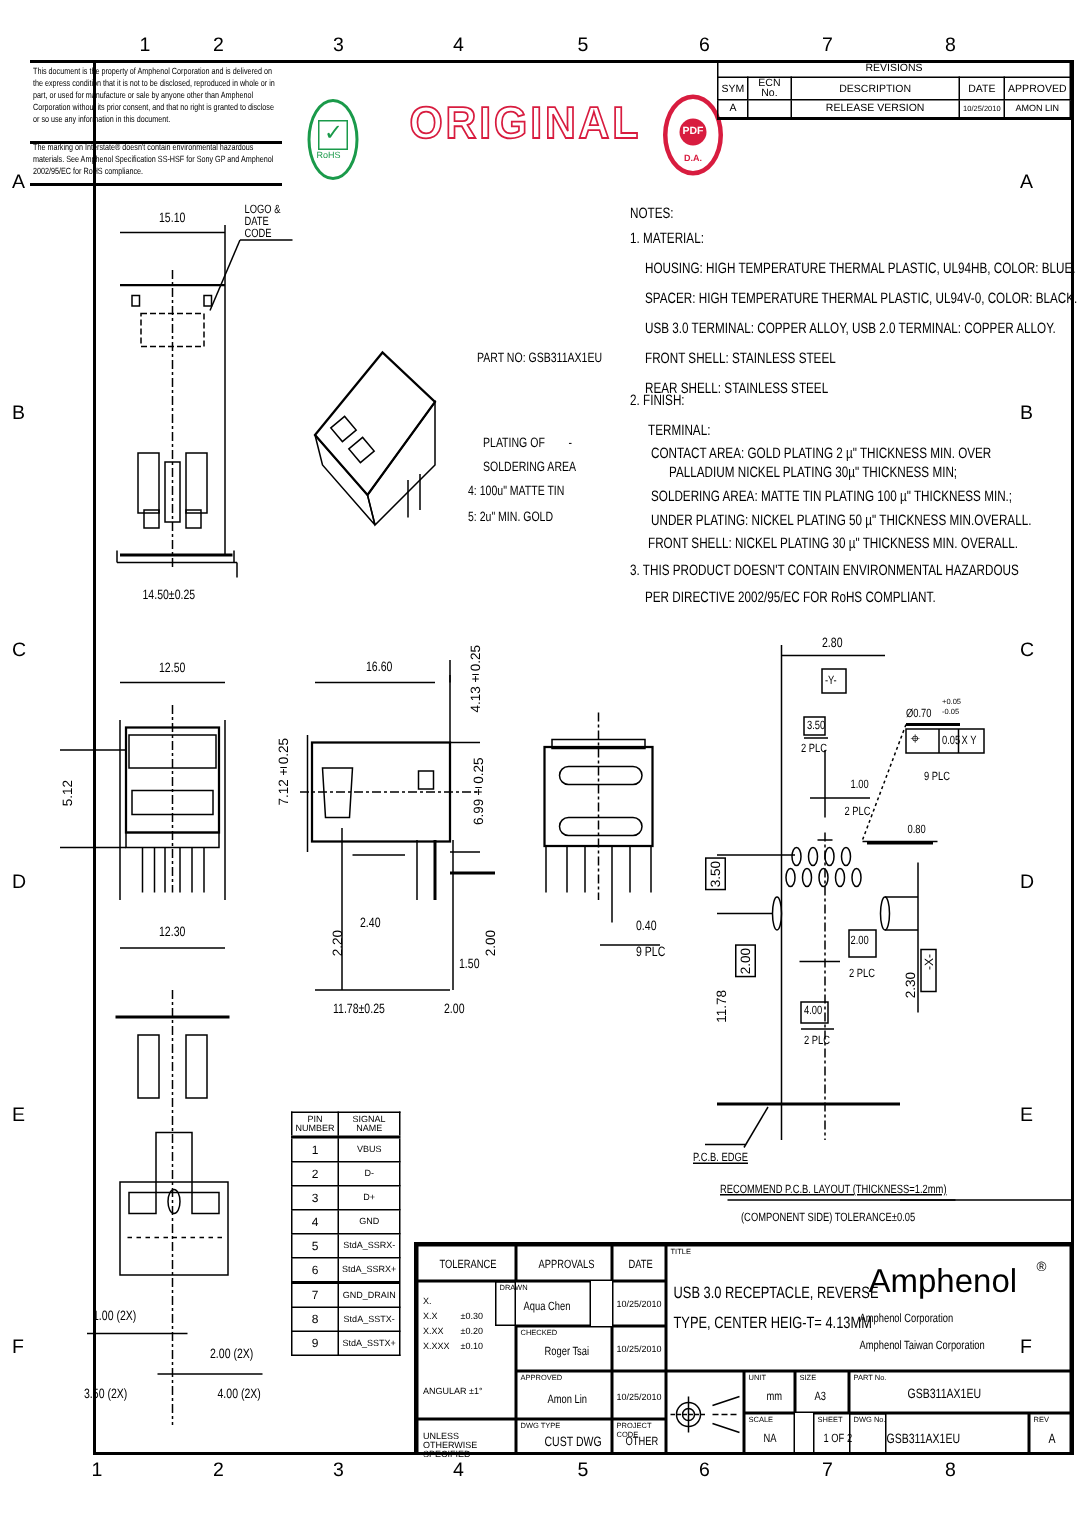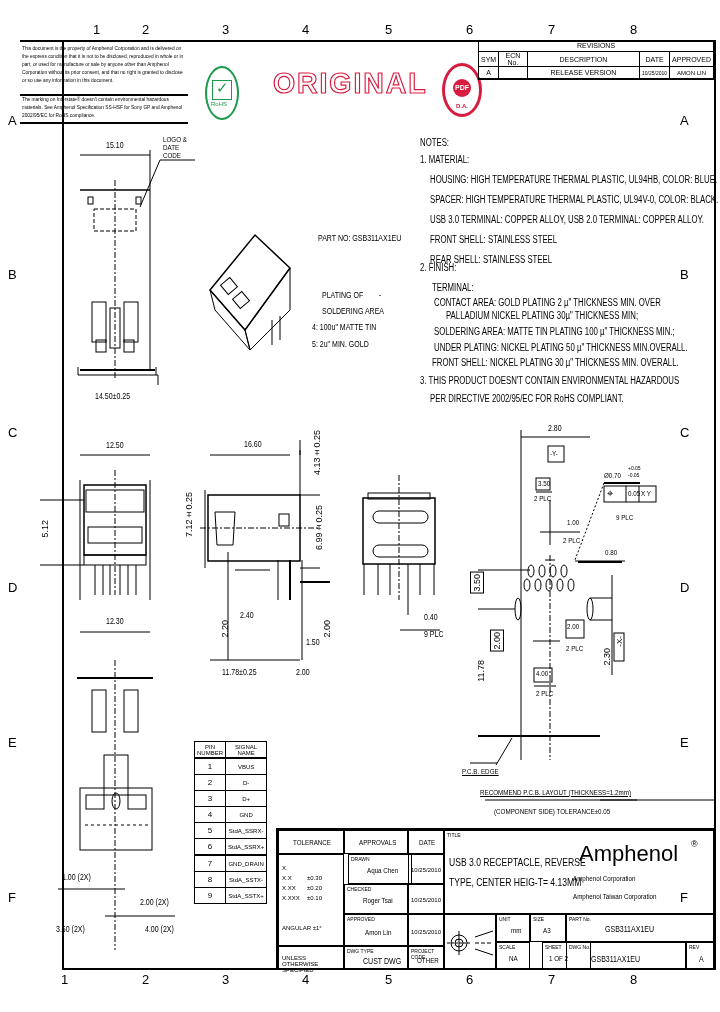--- a/index.html
+++ b/index.html
@@ -393,7 +393,7 @@
   <div class="cell" style="left:66px;top:0;width:64px;height:24px;">
     <span class="t8 t" style="left:14px;top:8px;">APPROVALS</span>
   </div>
-  <div class="cell" style="left:70px;top:24px;width:64px;height:30px;">
+  <div class="cell" style="left:52px;top:24px;width:64px;height:30px;">
     <span class="lbl">DRAWN</span>
     <span class="t8 t" style="left:18px;top:12px;">Aqua Chen</span>
   </div>

